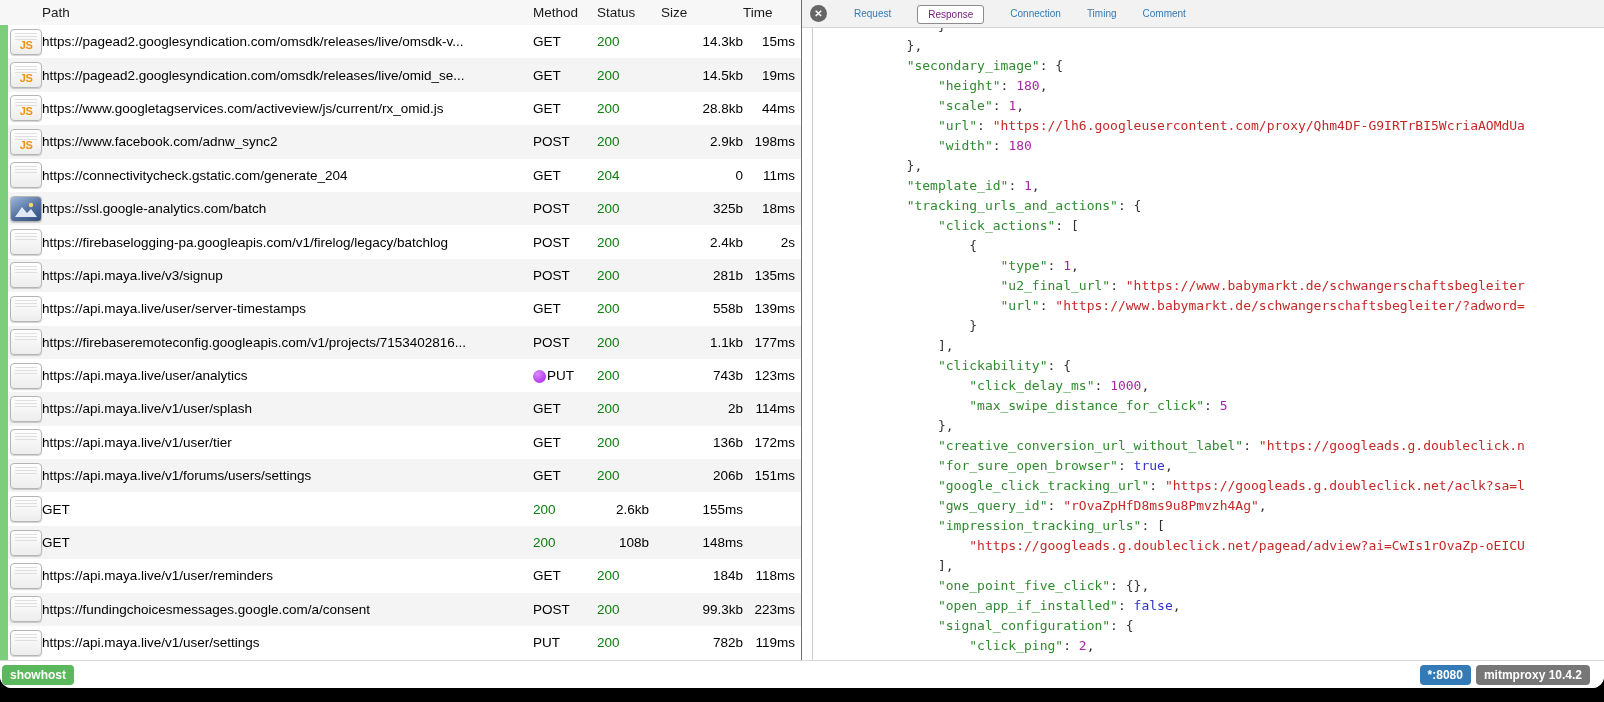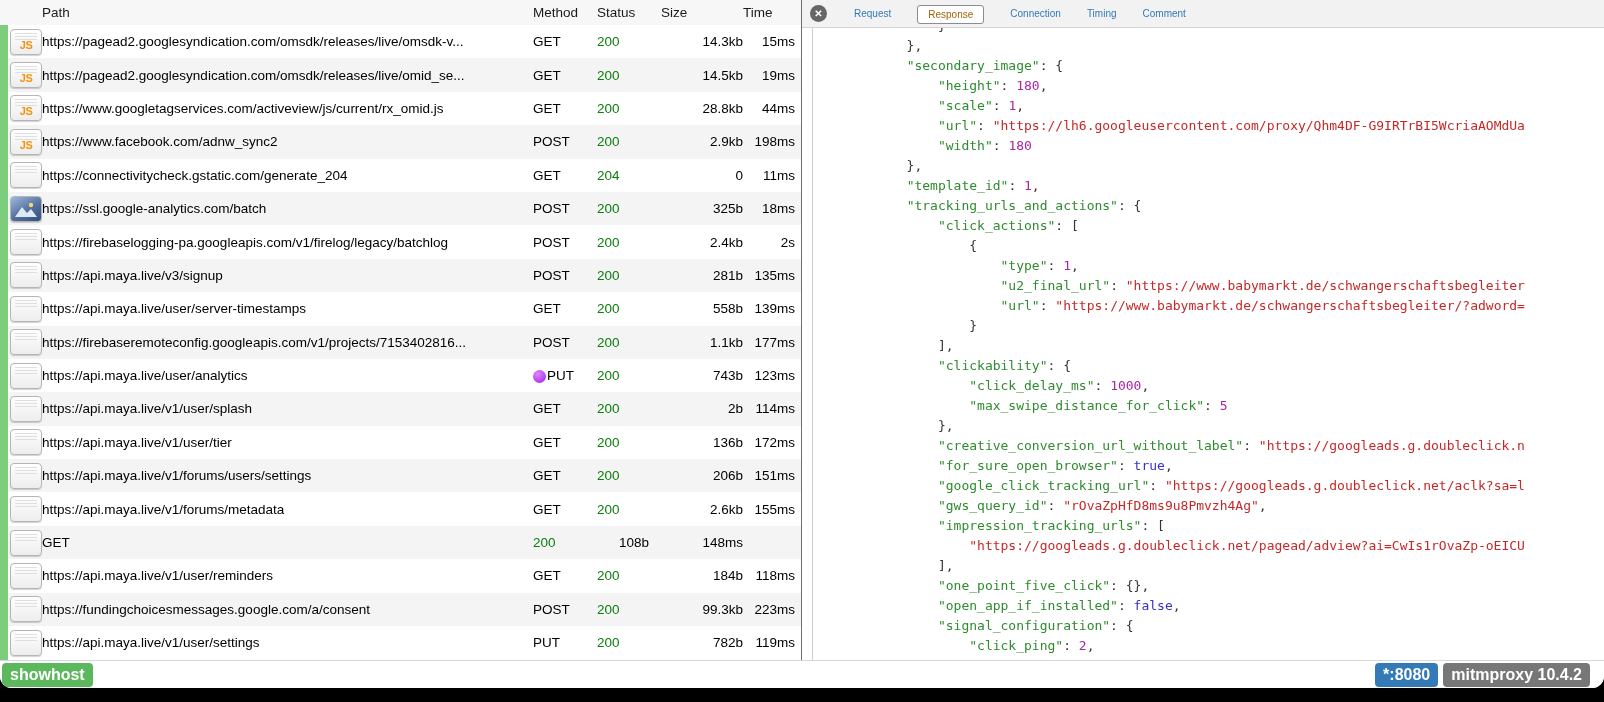--- a/index.html
+++ b/index.html
@@ -53,7 +53,7 @@
             display:flex; align-items:center; justify-content:center; font-size:10px; font-weight:bold;
             margin-right:14px; cursor:pointer; }
   .tab { color:#337ab7; font-size:10px; margin:0 13px; cursor:pointer; white-space:nowrap; }
-  .tab.active { color:#a16207; background:#fff; border:1px solid #8c8c8c; border-radius:3px;
+  .tab.active { color:#701a75; background:#fff; border:1px solid #8c8c8c; border-radius:3px;
             padding:3px 10px; margin-bottom:-1px; }
   .content { flex:1; overflow:hidden; margin-left:10px; border-left:1px solid #ccc; background:#fff; }
   pre.code { font-family:"DejaVu Sans Mono", monospace; font-size:13px; line-height:20px;

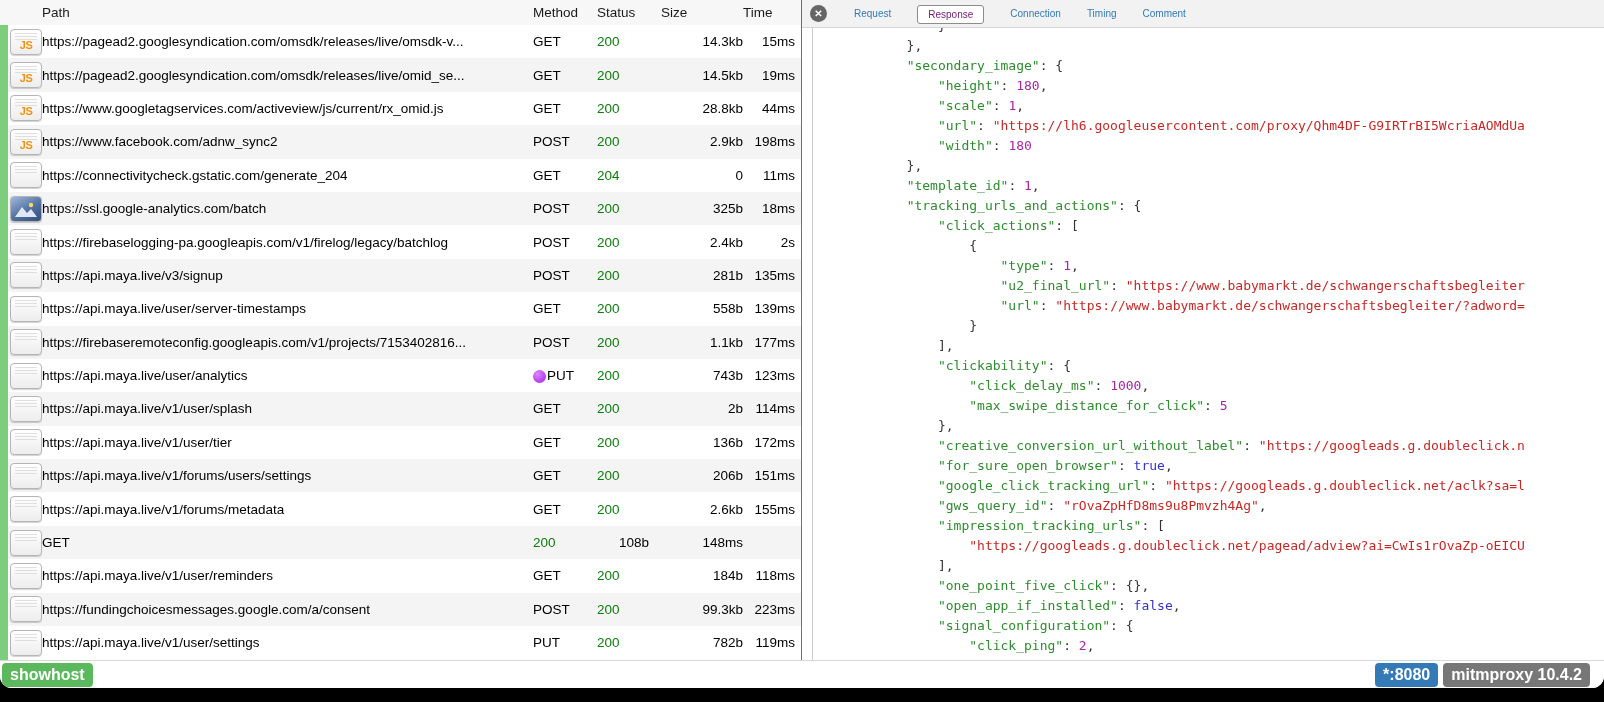--- a/index.html
+++ b/index.html
@@ -341,7 +341,6 @@
 
             </div>
           </div>
-          <div class="cell c-path">https://api.maya.live/v1/forums/metadata</div>
           <div class="cell c-method">
 
             <span class="m-text">GET</span>

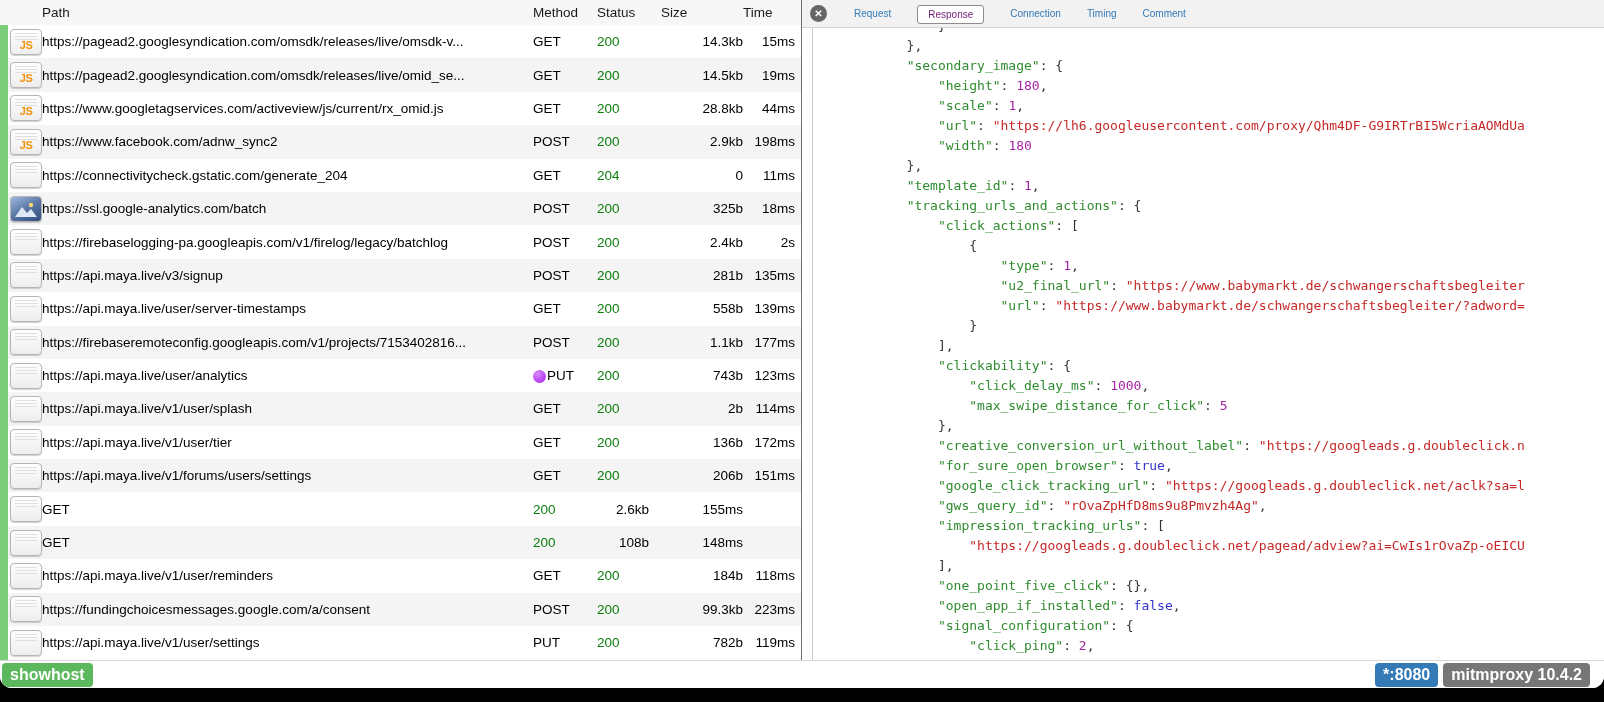--- a/index.html
+++ b/index.html
@@ -68,7 +68,7 @@
   
   .statusbar { height:28px; min-height:28px; background:#fff; border-top:1px solid #d8d8d8;
             display:flex; align-items:center; padding:0 14px 0 2px; }
-  .badge { font-size:16px; font-weight:bold; color:#fff; border-radius:4px; padding:3px 8px;
+  .badge { font-size:12px; font-weight:bold; color:#fff; border-radius:4px; padding:3px 8px;
             white-space:nowrap; }
   .badge.green { background:#5cb85c; }
   .badge.blue  { background:#337ab7; }

